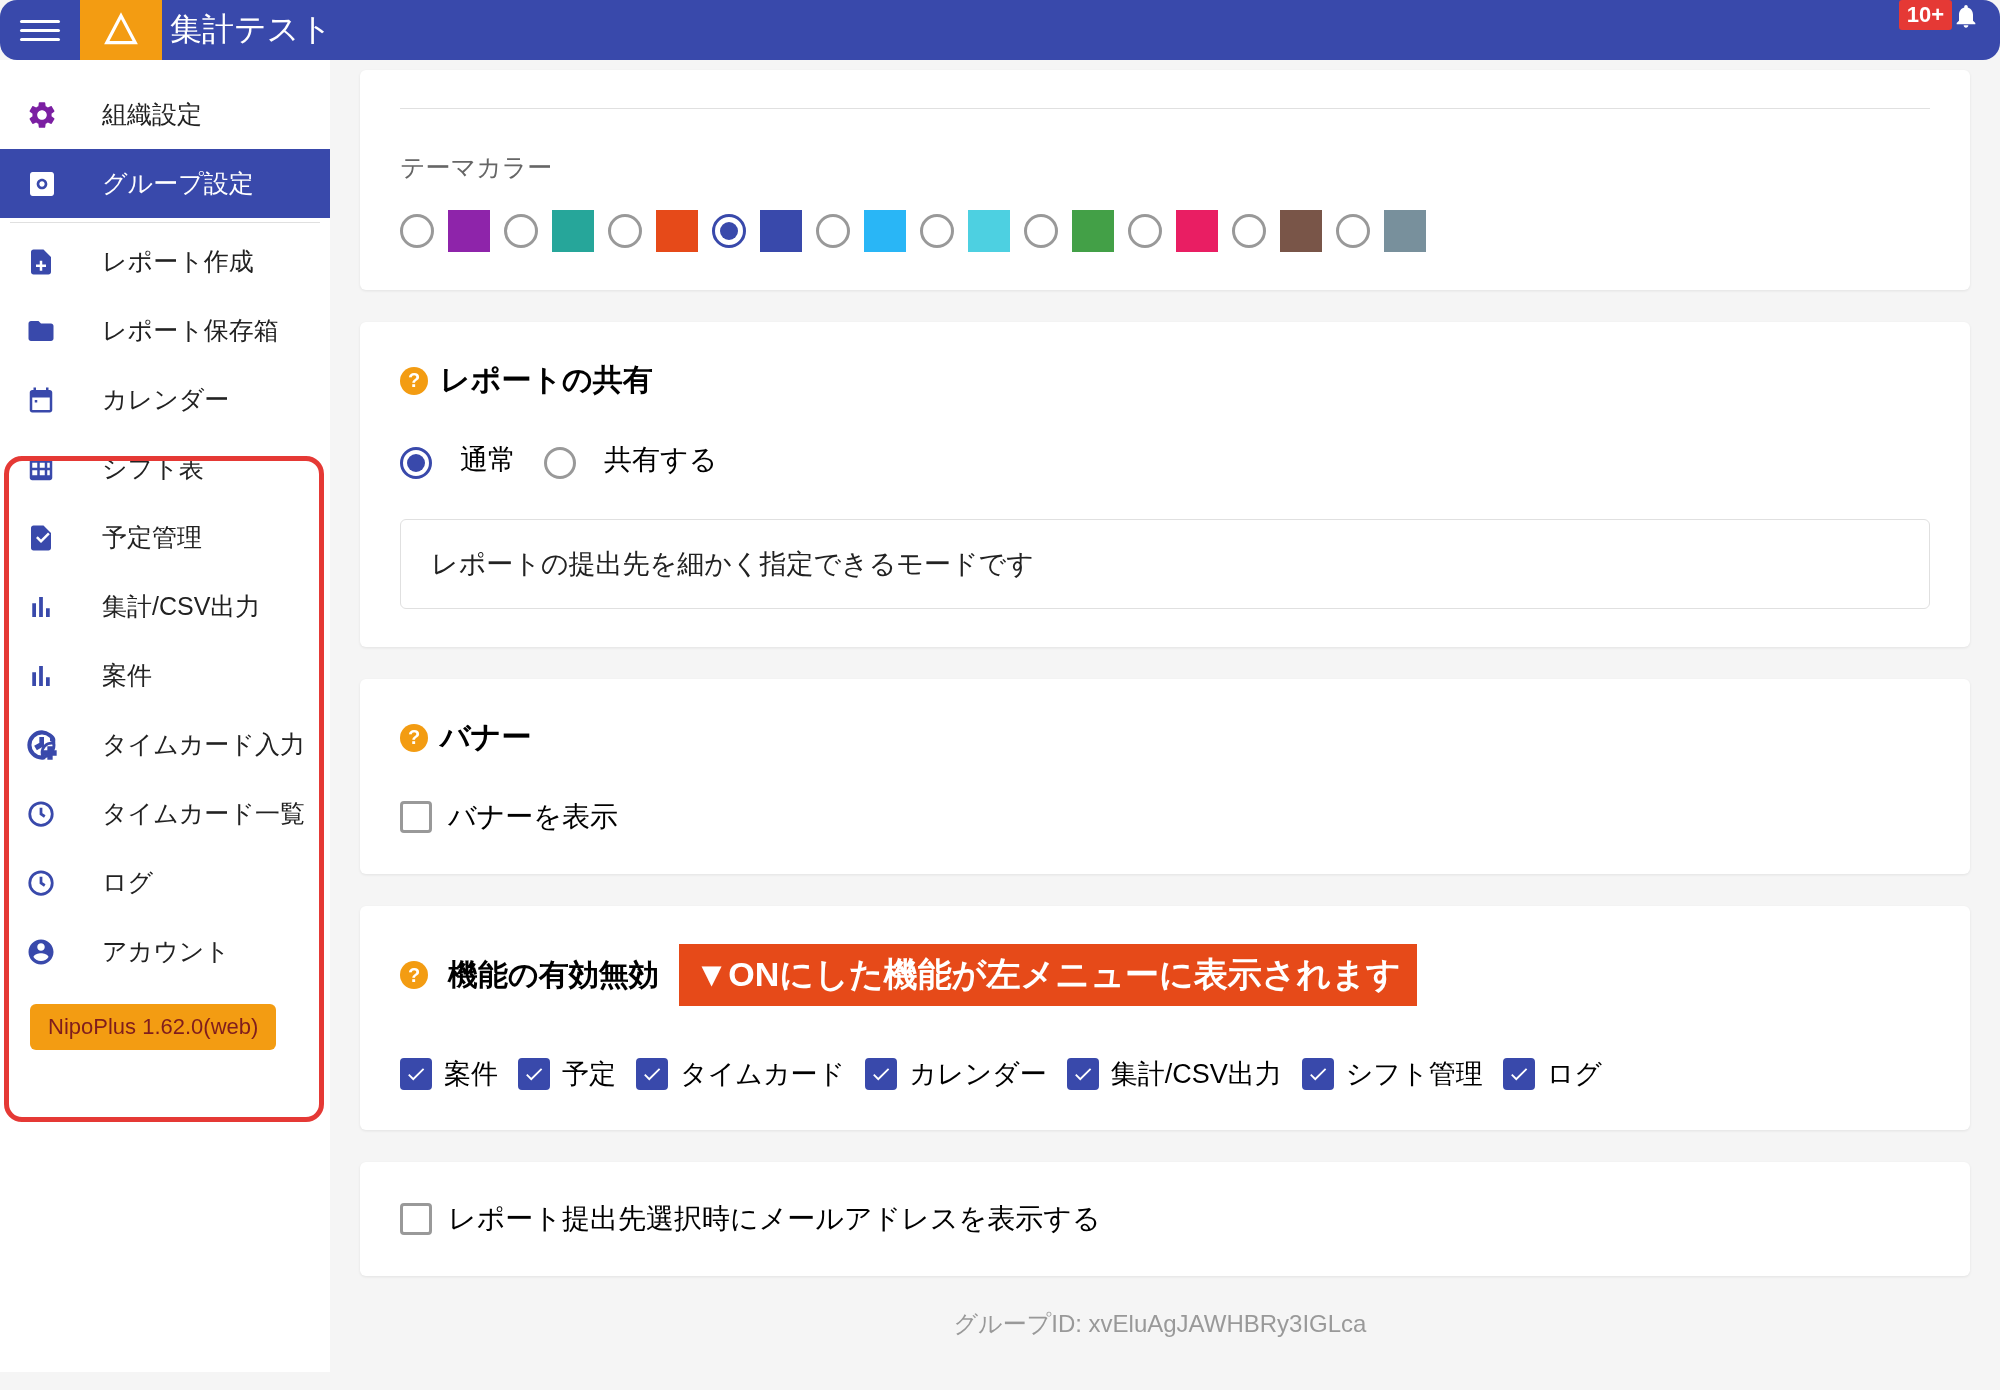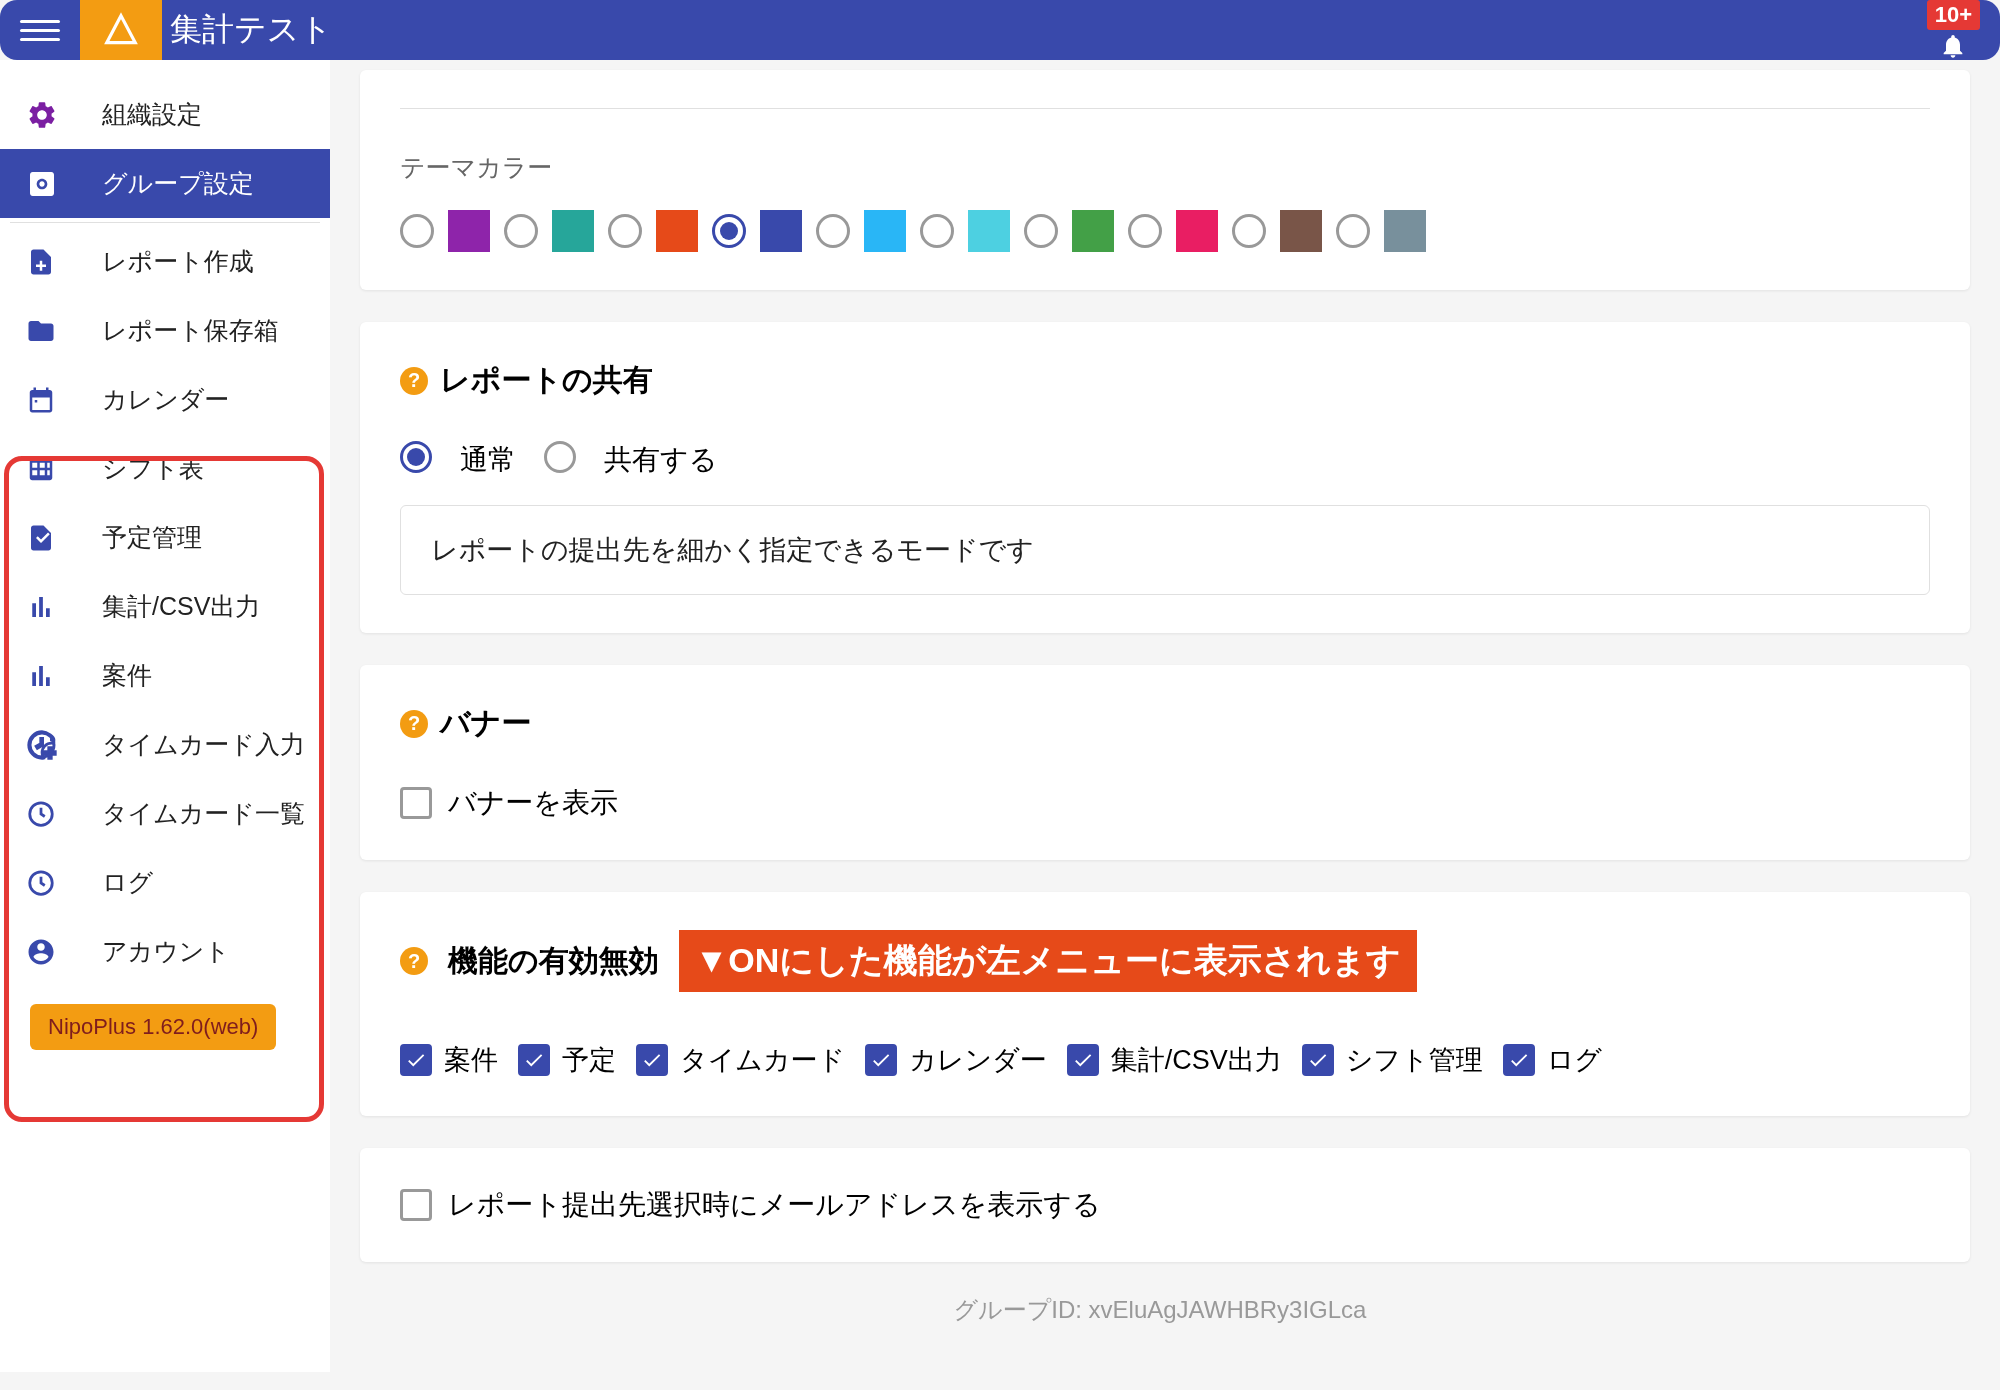--- a/index.html
+++ b/index.html
@@ -54,7 +54,7 @@
   right: 20px;
   top: 0;
   display: flex;
-  flex-direction: column;
+  flex-direction: row;
   align-items: center;
 }
 .notif-badge {

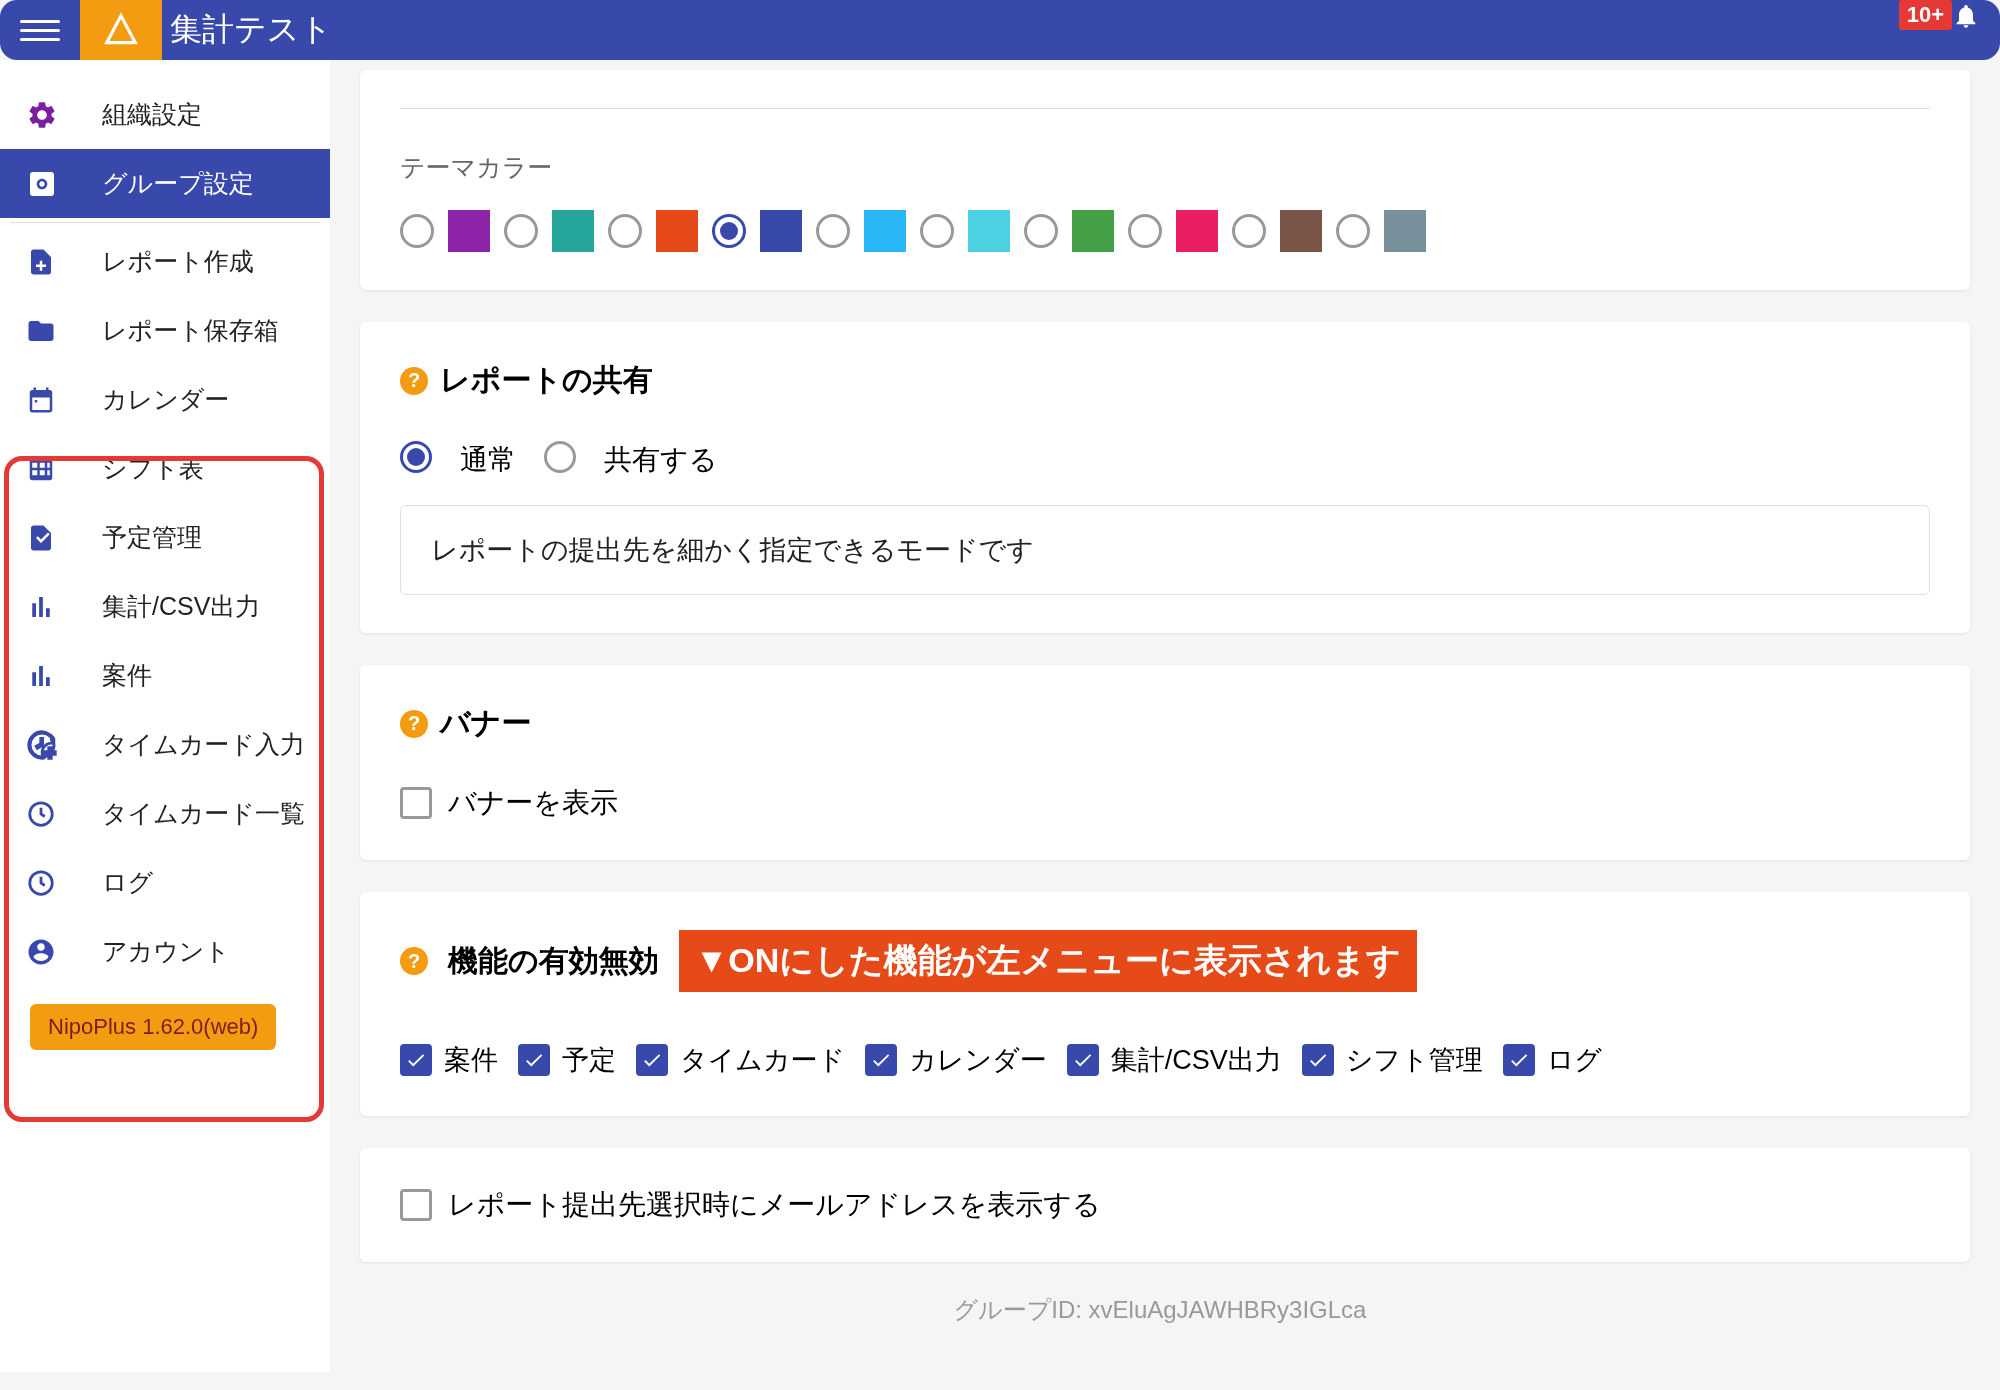--- a/index.html
+++ b/index.html
@@ -196,8 +196,8 @@
 .radio-row {
   display: flex;
   gap: 28px;
-  align-items: flex-start;
-  margin-bottom: 26px;
+  align-items: flex-end;
+  margin-bottom: 40px;
   font-size: 28px;
 }
 .radio {

